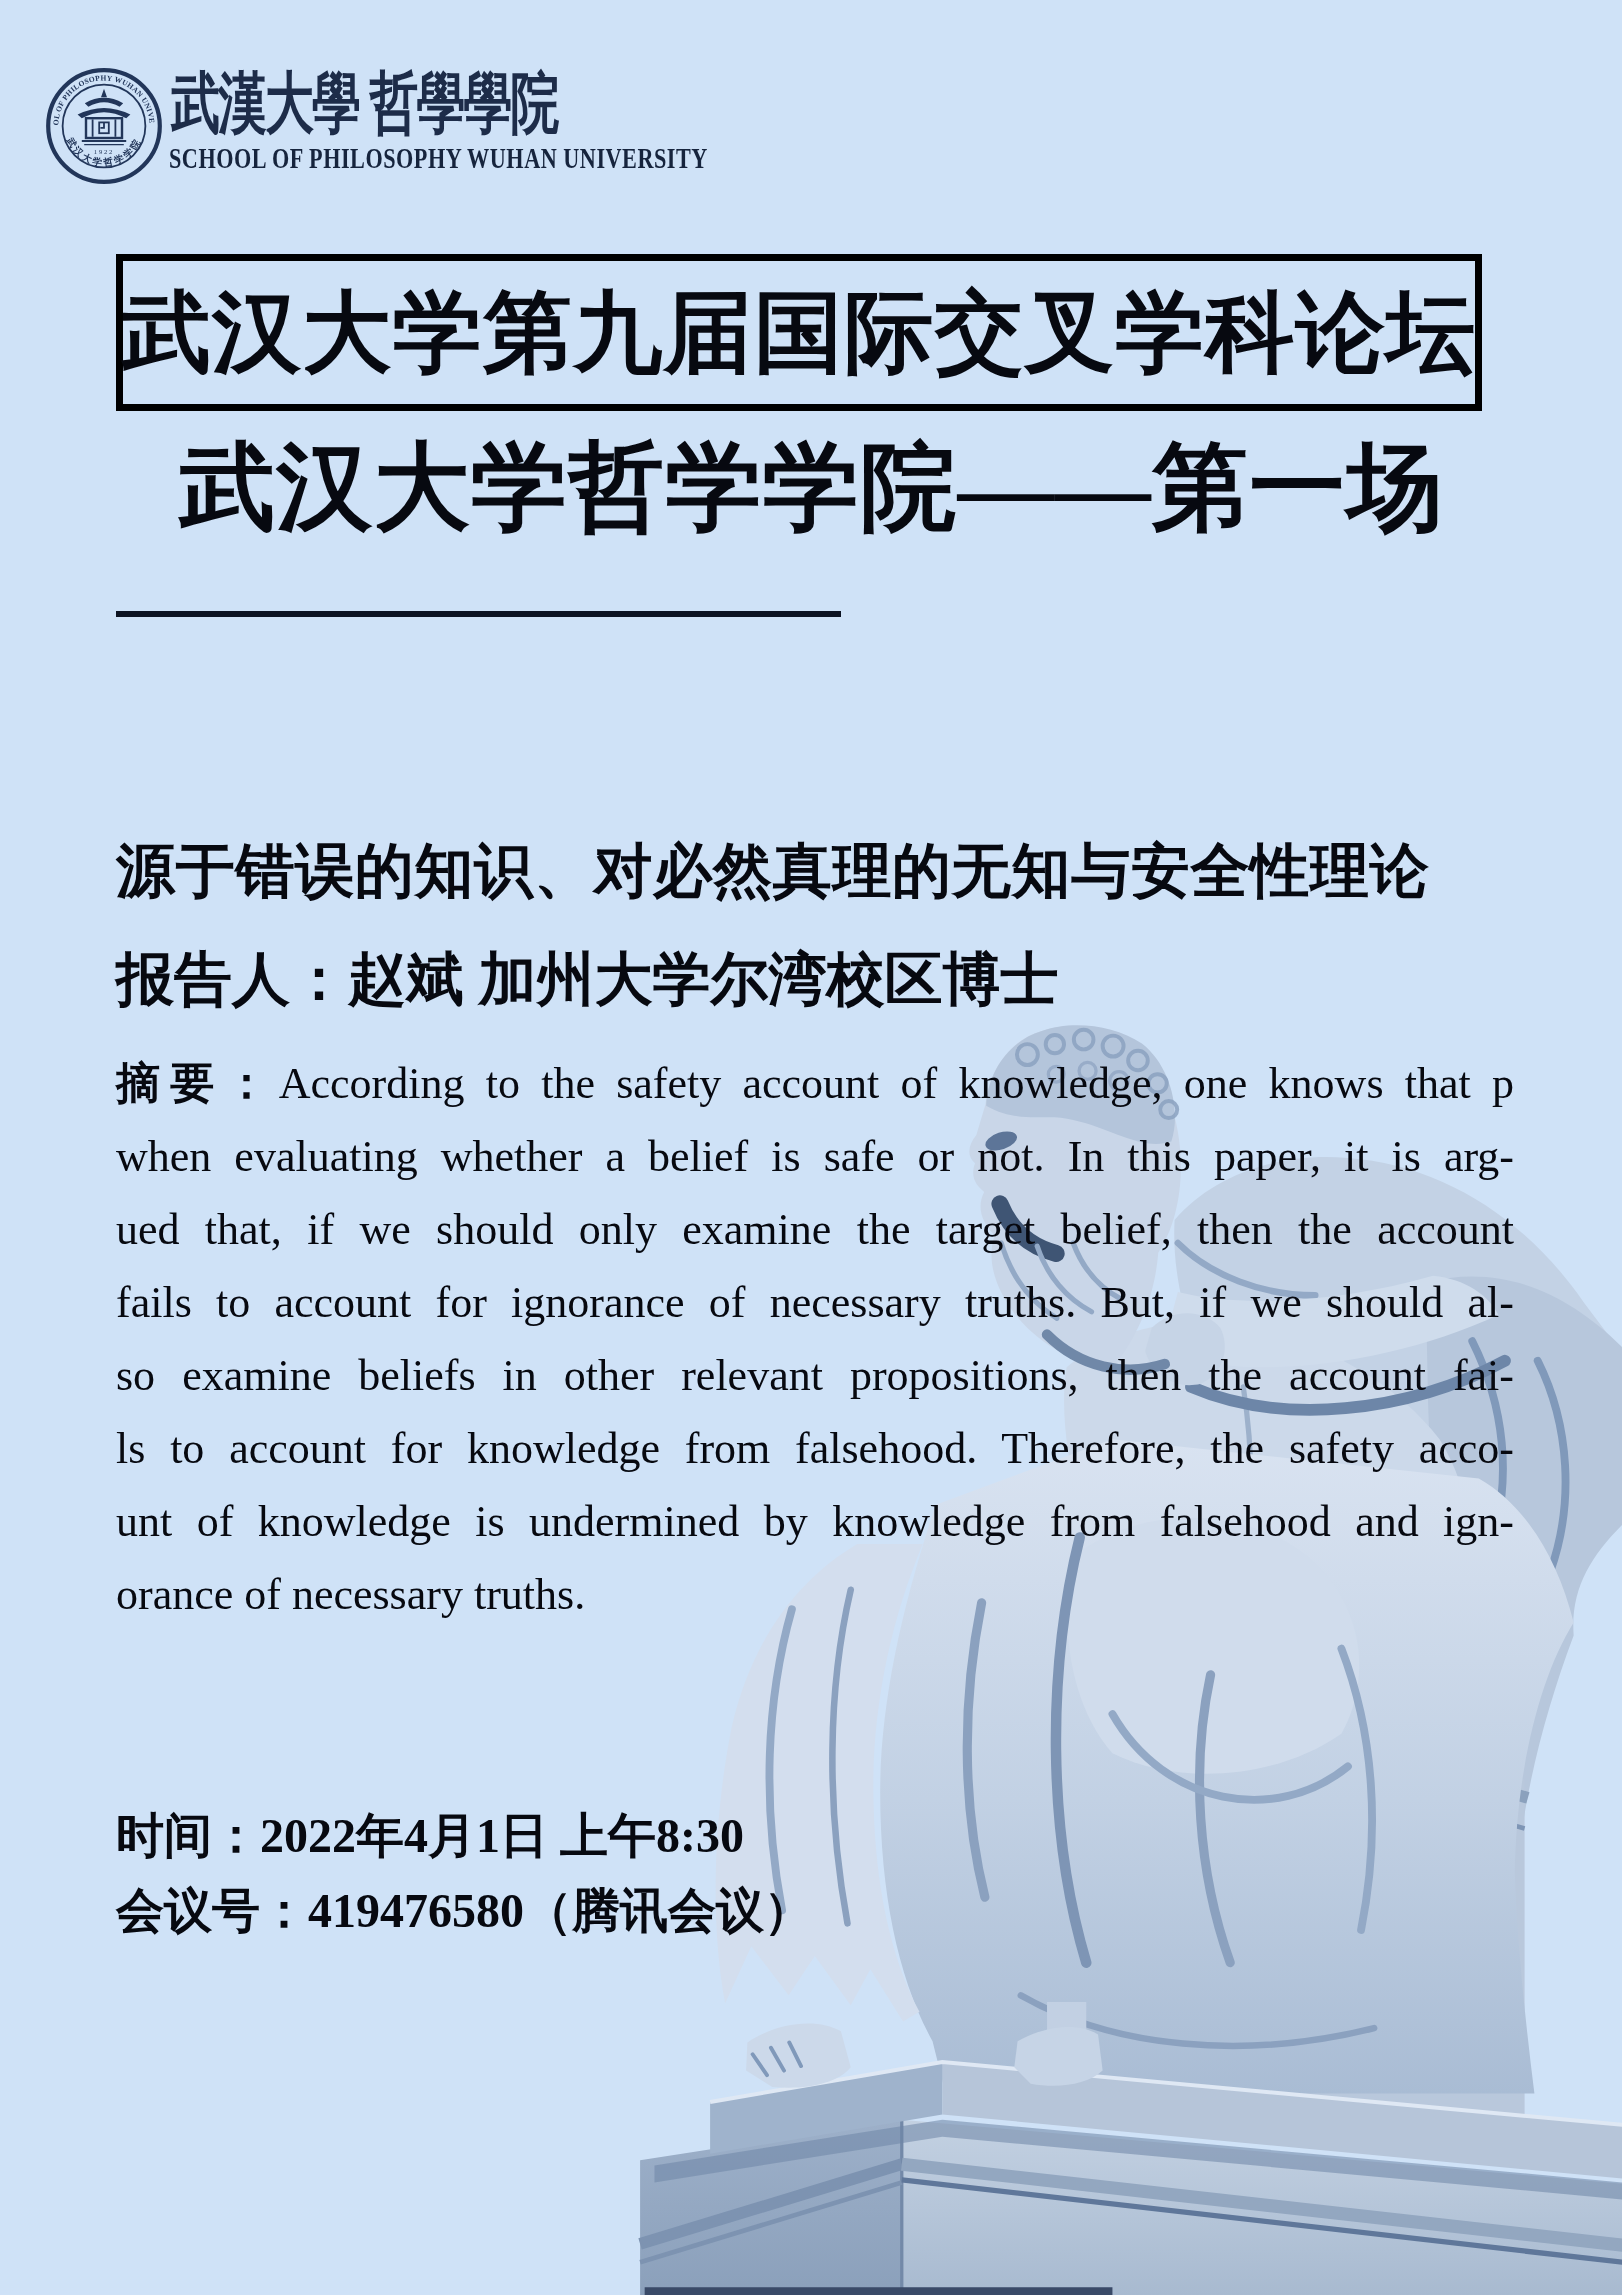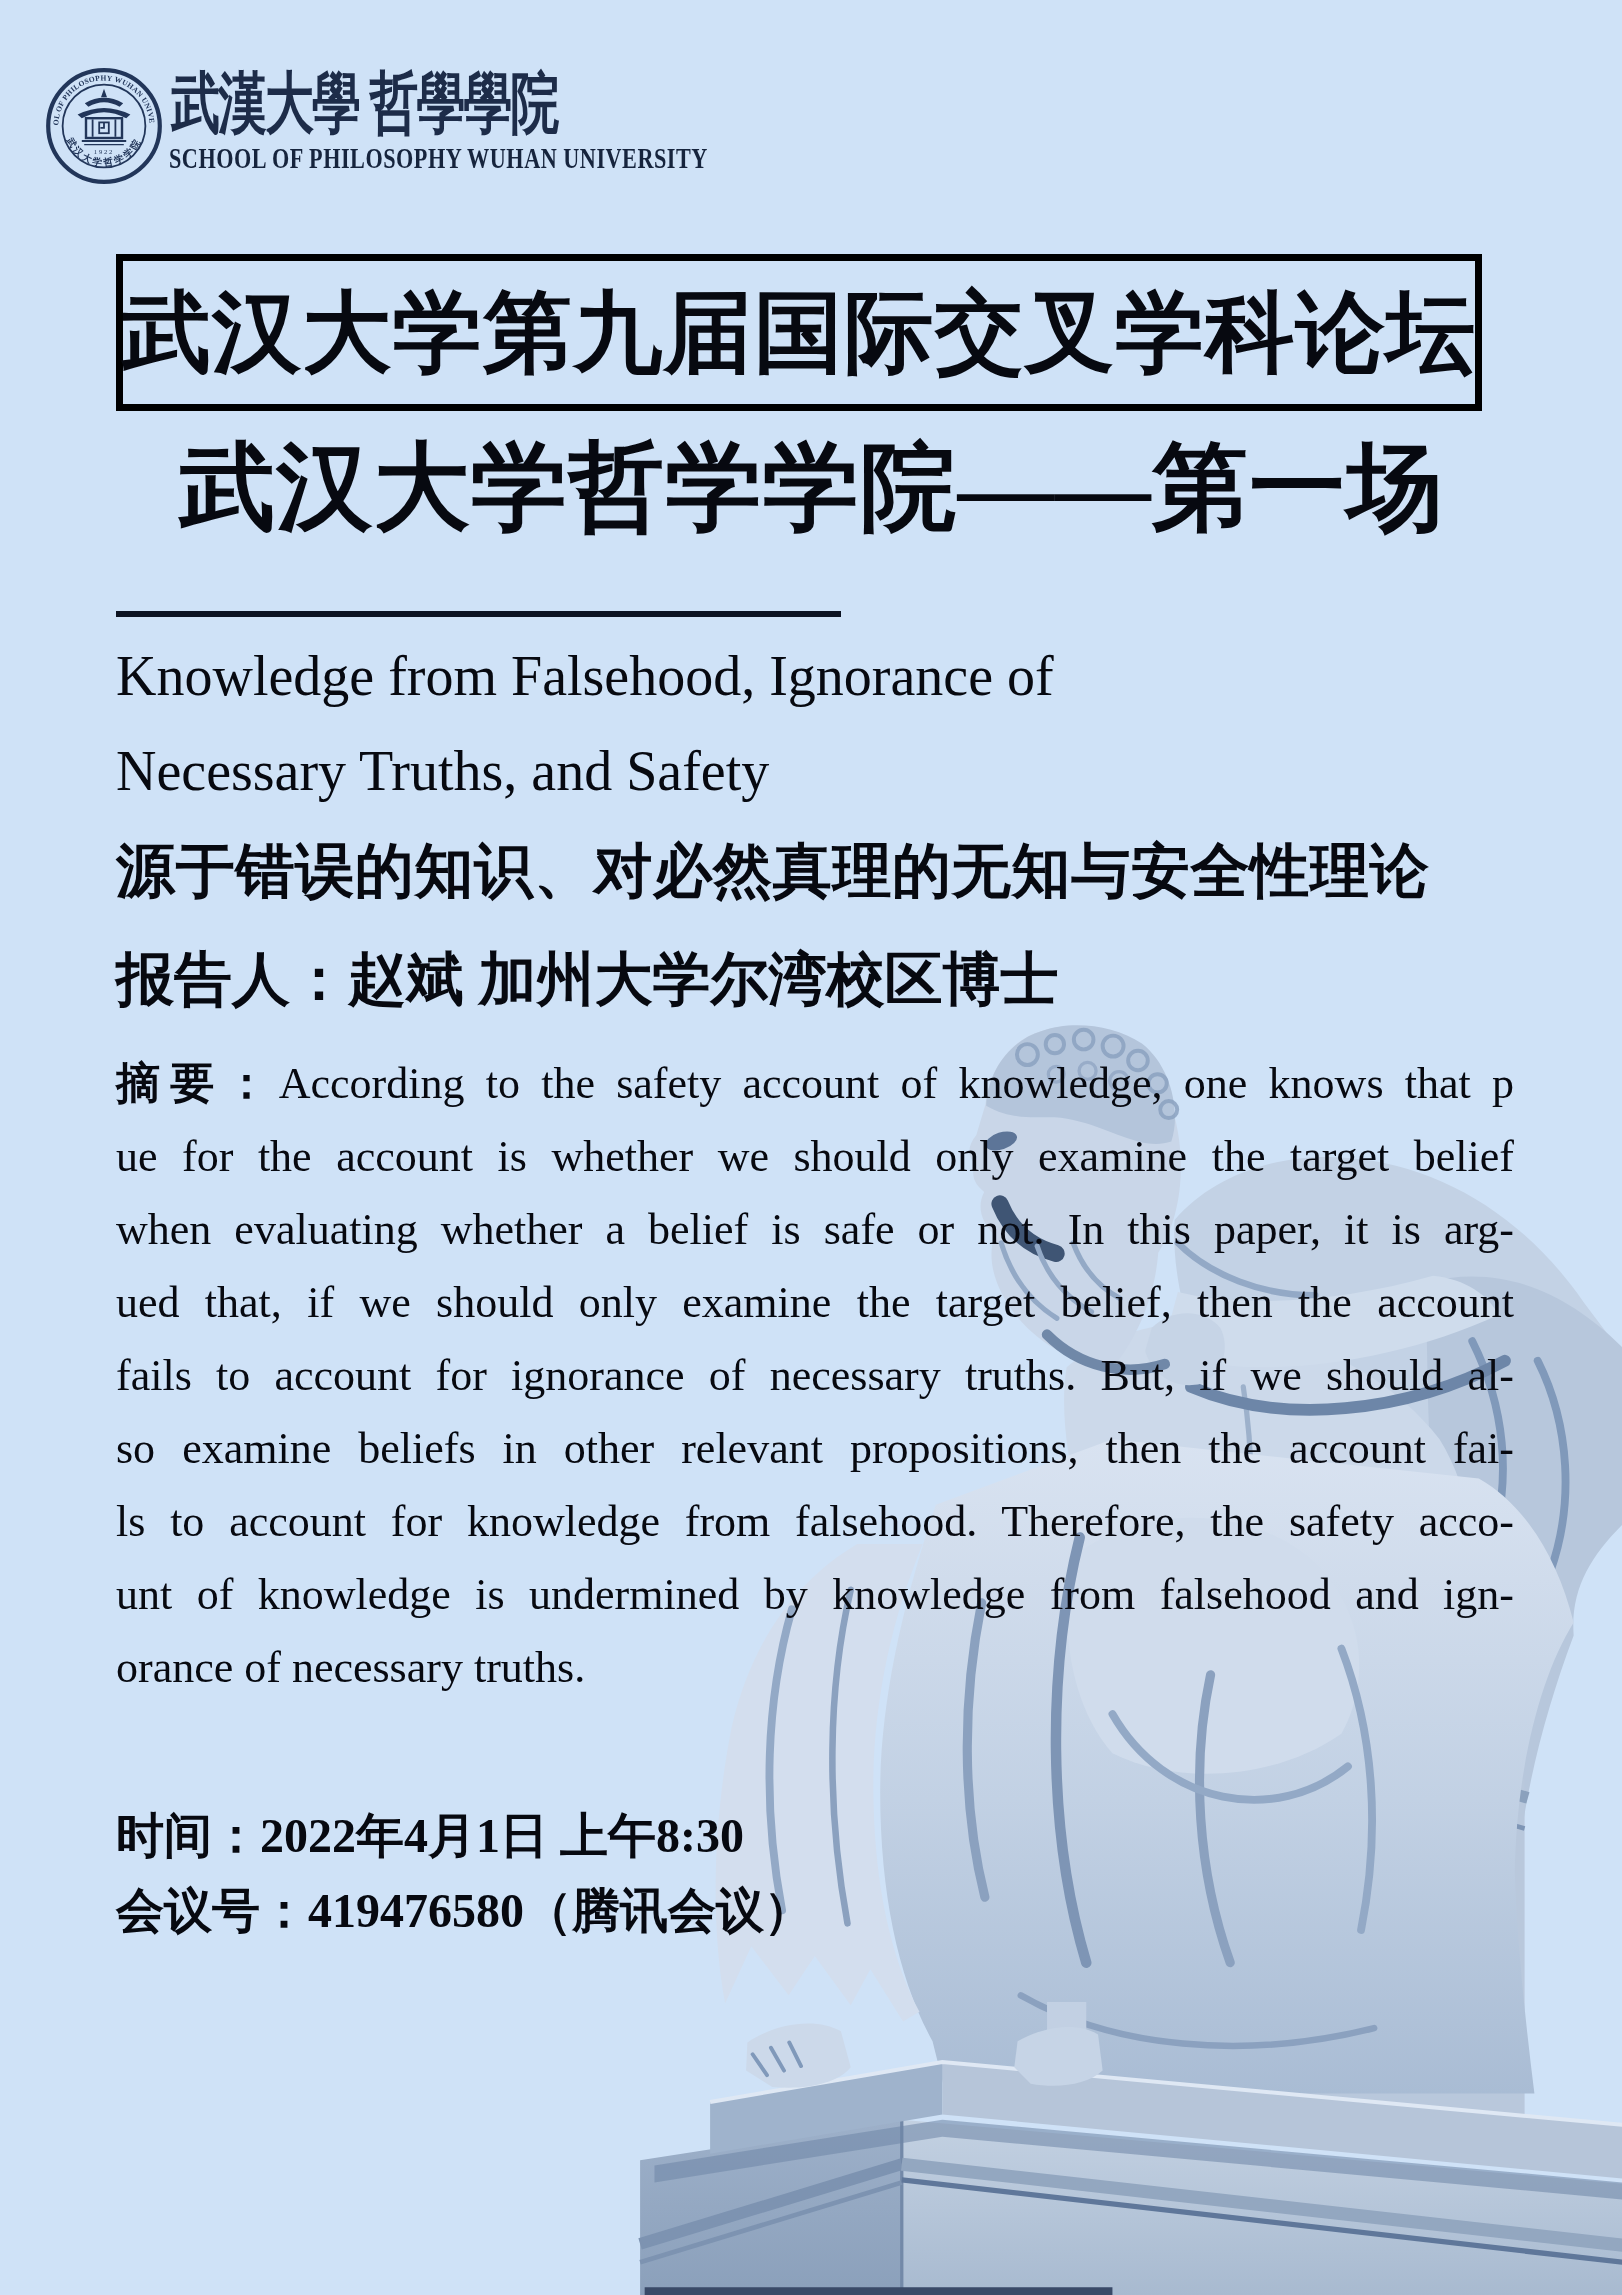--- a/index.html
+++ b/index.html
@@ -227,10 +227,6 @@
 
   <div class="divider"></div>
 
-  <div class="title-en">
-    <div>Knowledge from Falsehood, Ignorance of</div>
-    <div>Necessary Truths, and Safety</div>
-  </div>
 
   <div class="title-zh">源于错误的知识、对必然真理的无知与安全性理论</div>
 

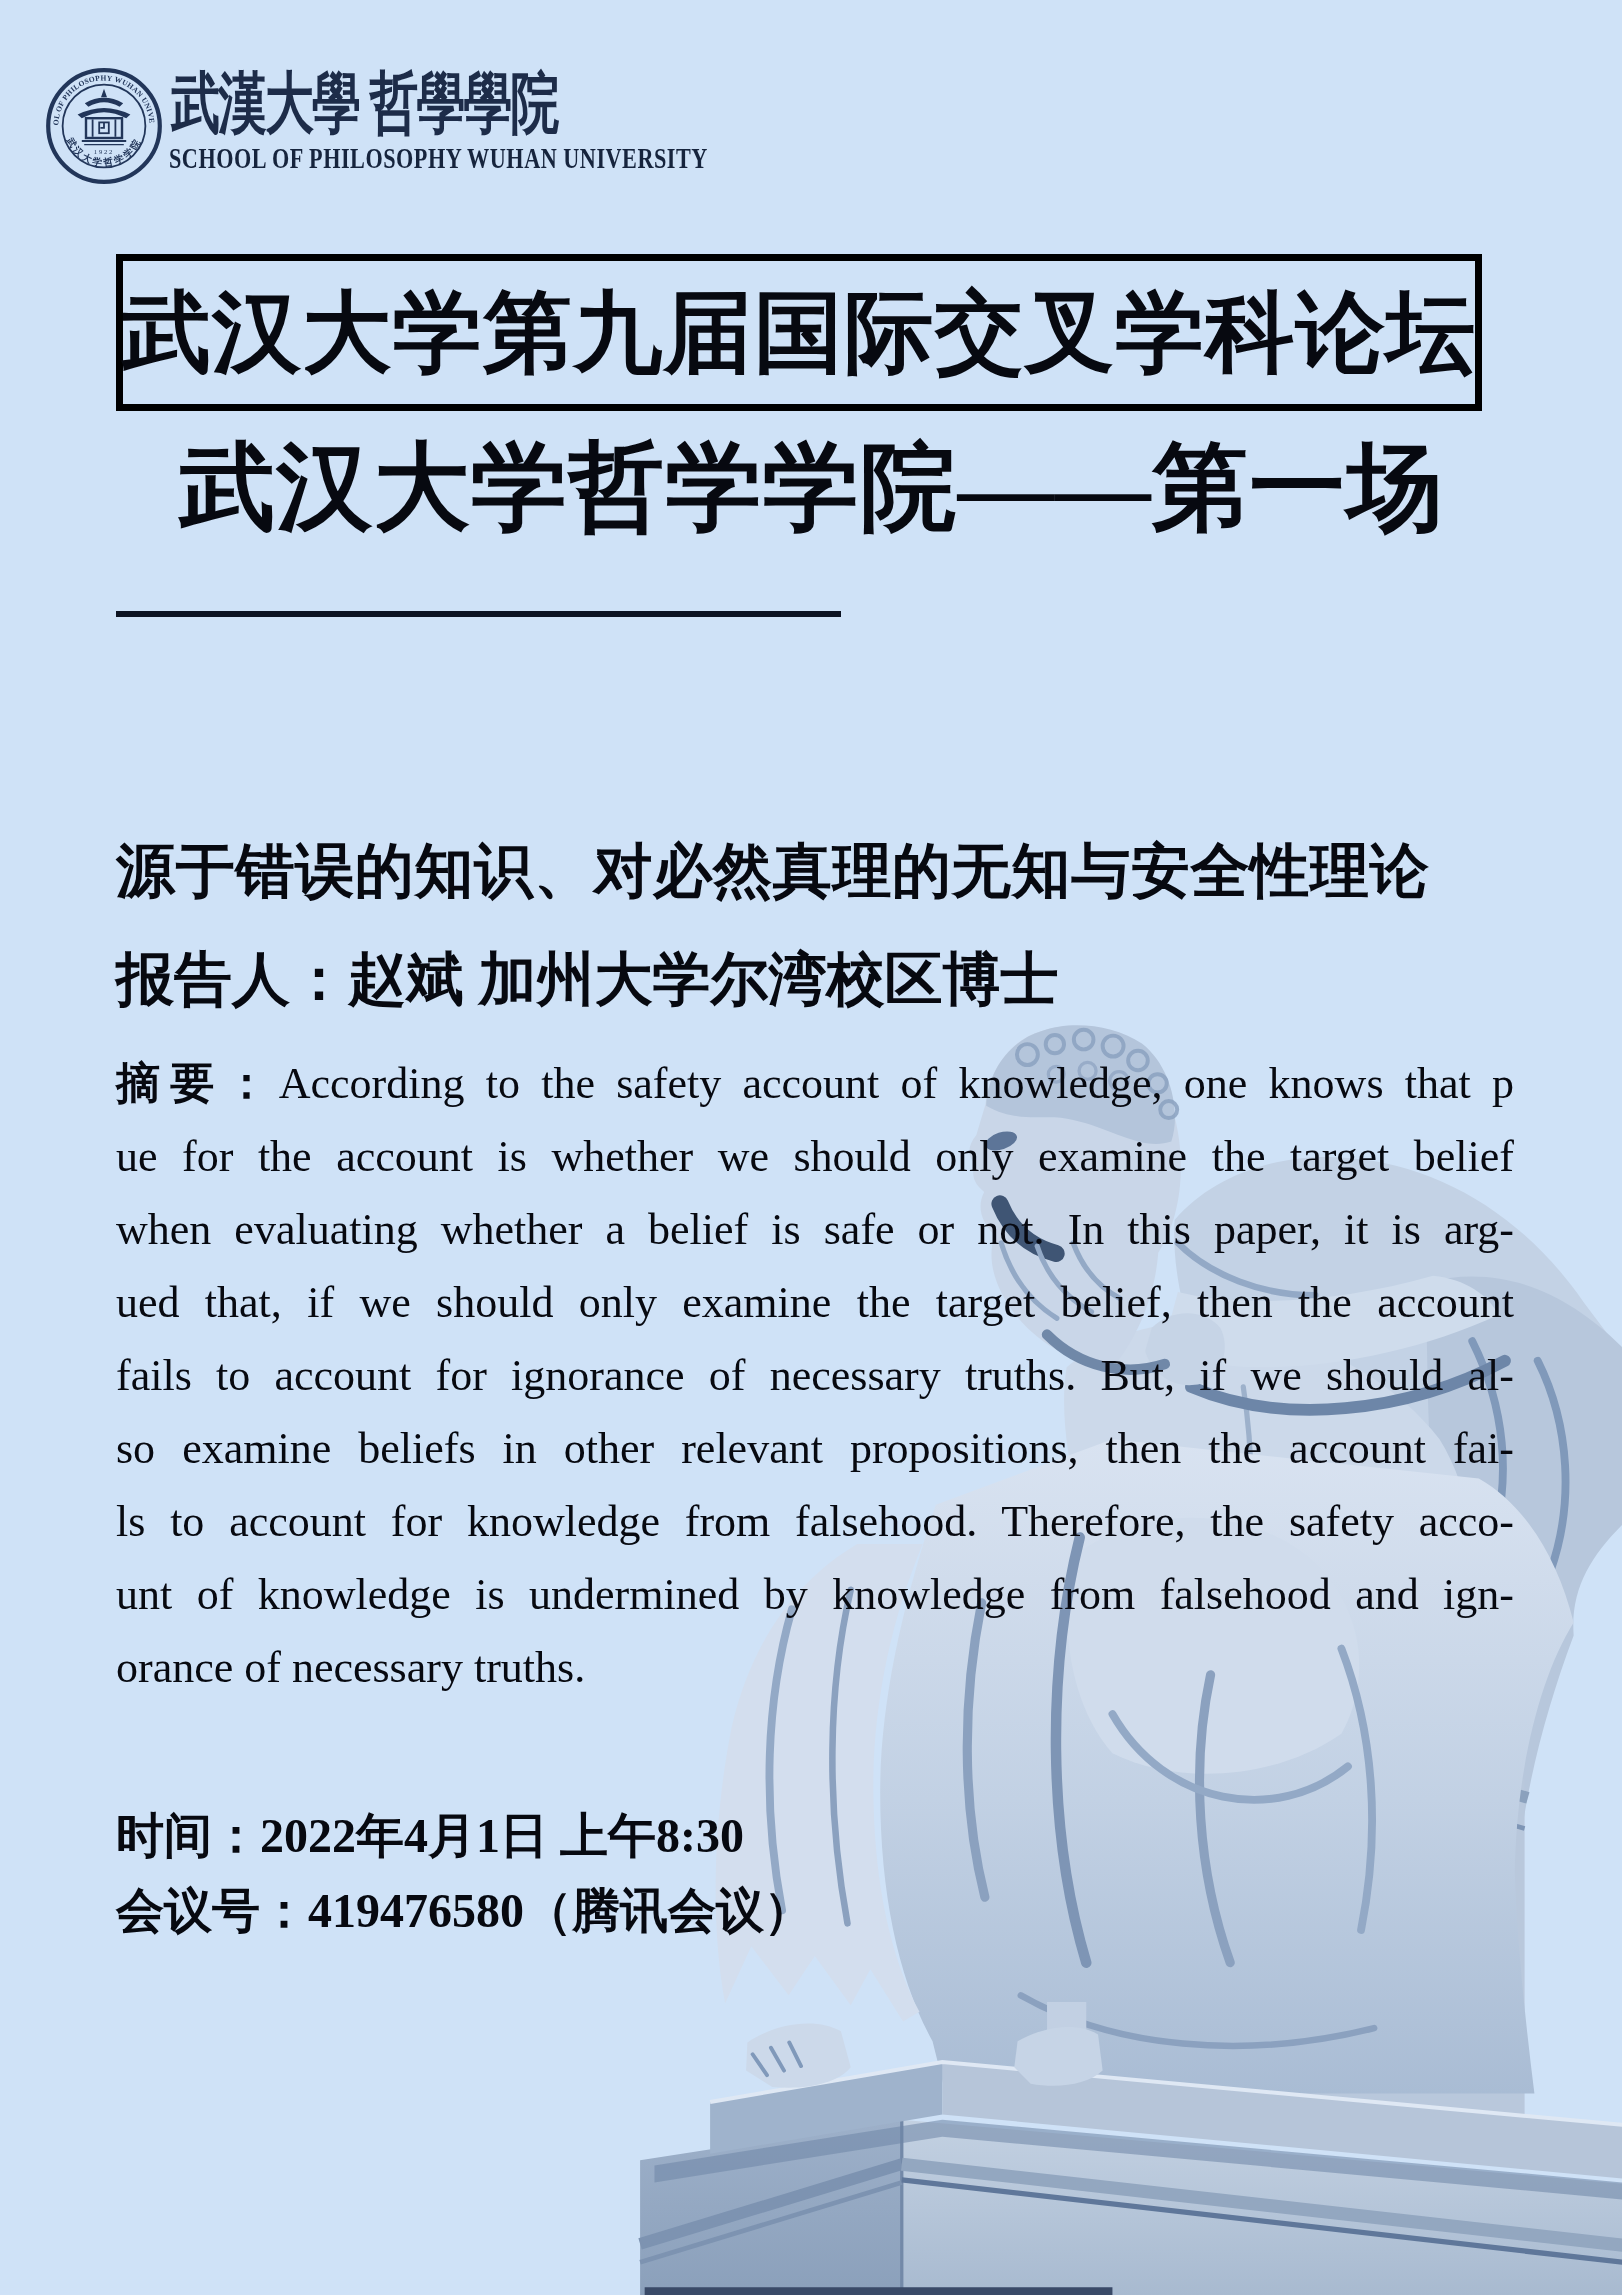--- a/index.html
+++ b/index.html
@@ -234,7 +234,6 @@
 
   <div class="abstract">
     <div class="abs-line"><span class="abs-label">摘要：</span><span>According to the safety account of knowledge, one knows that p</span></div>
-    <div class="abs-line">ue for the account is whether we should only examine the target belief</div>
     <div class="abs-line">when evaluating whether a belief is safe or not. In this paper, it is arg-</div>
     <div class="abs-line">ued that, if we should only examine the target belief, then the account</div>
     <div class="abs-line">fails to account for ignorance of necessary truths. But, if we should al-</div>

